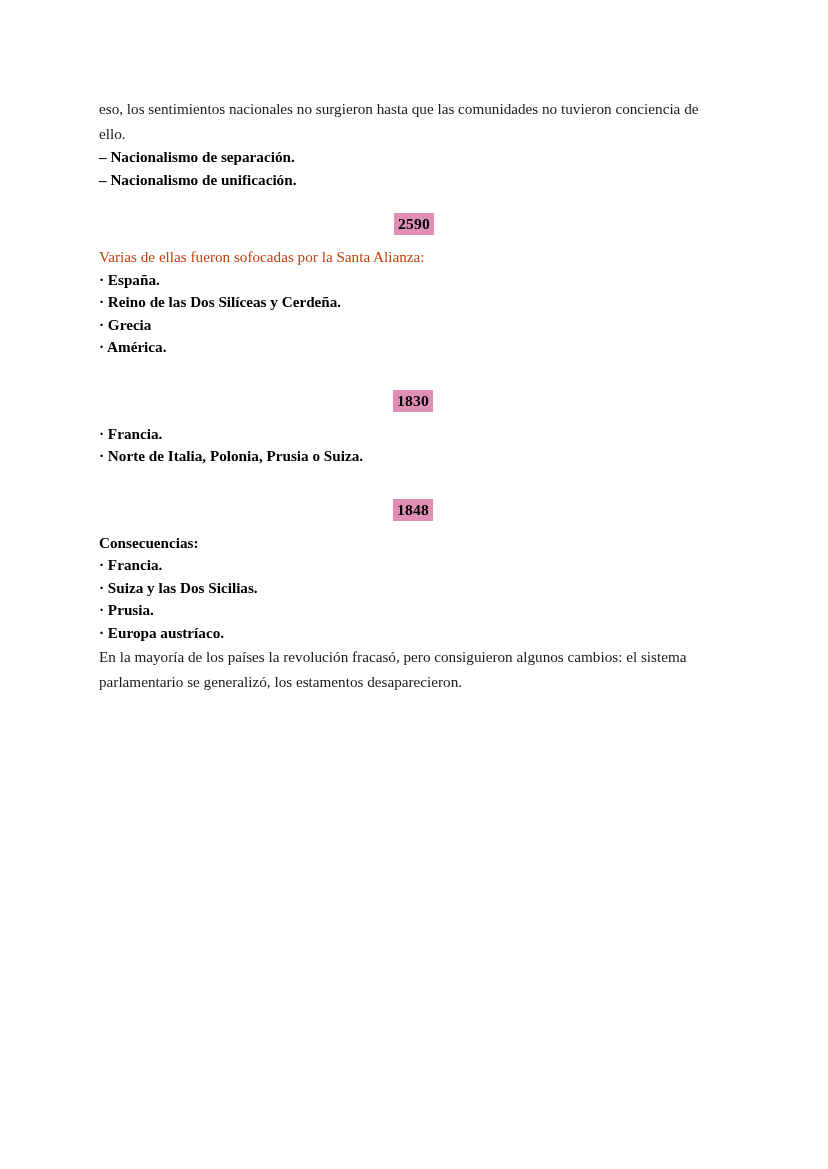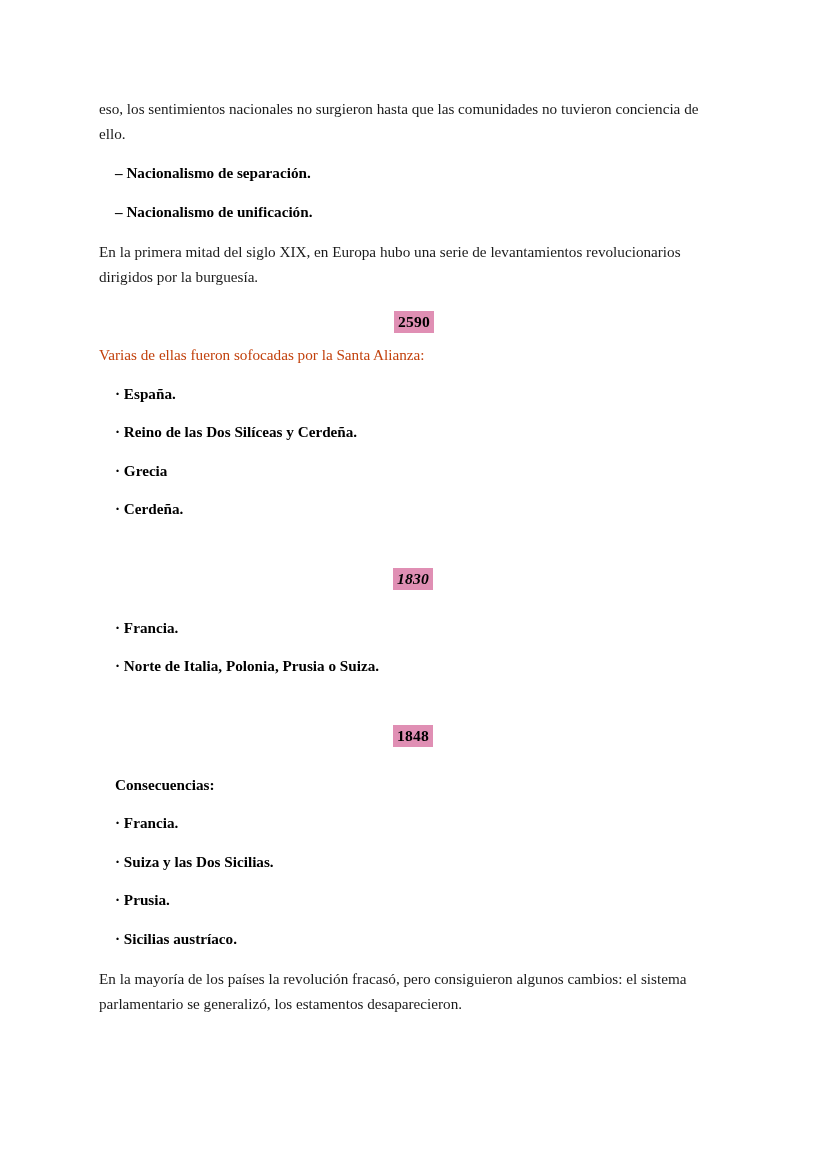--- a/index.html
+++ b/index.html
@@ -40,7 +40,7 @@
     font-size: 15.2px;
     line-height: 22.5px;
     font-weight: bold;
-    margin: 16px;
+    margin: 0;
     color: #000000;
   }
   .plain-line {

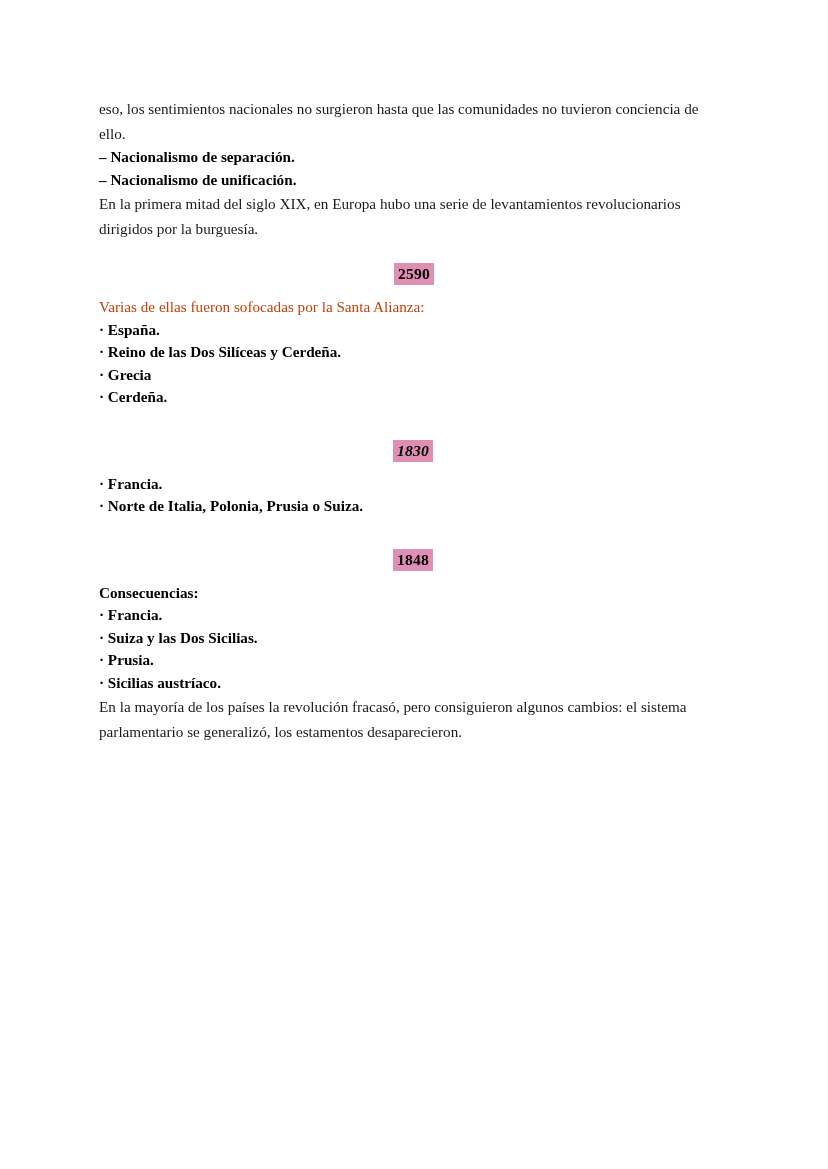--- a/index.html
+++ b/index.html
@@ -82,7 +82,6 @@
     <p class="bold-line">– Nacionalismo de separación.</p>
     <p class="bold-line">– Nacionalismo de unificación.</p>
 
-    <p class="para">En la primera mitad del siglo XIX, en Europa hubo una serie de levantamientos revolucionarios dirigidos por la burguesía.</p>
 
     <div class="spacer-md"></div>
 

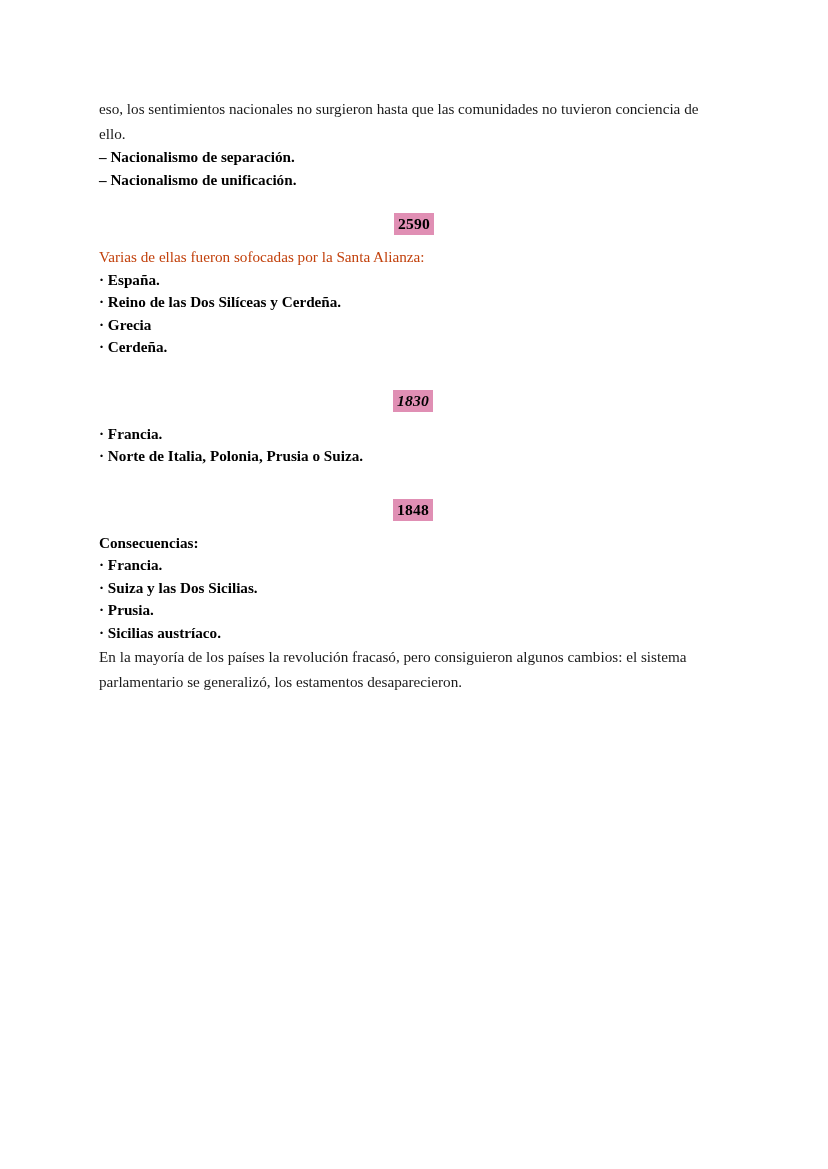--- a/index.html
+++ b/index.html
@@ -95,7 +95,7 @@
     <p class="bold-line">· España.</p>
     <p class="bold-line">· Reino de las Dos Silíceas y Cerdeña.</p>
     <p class="bold-line">· Grecia</p>
-    <p class="bold-line">· Cerdeña.</p>
+    <p class="bold-line">· América.</p>
 
     <div class="spacer-lg"></div>
 

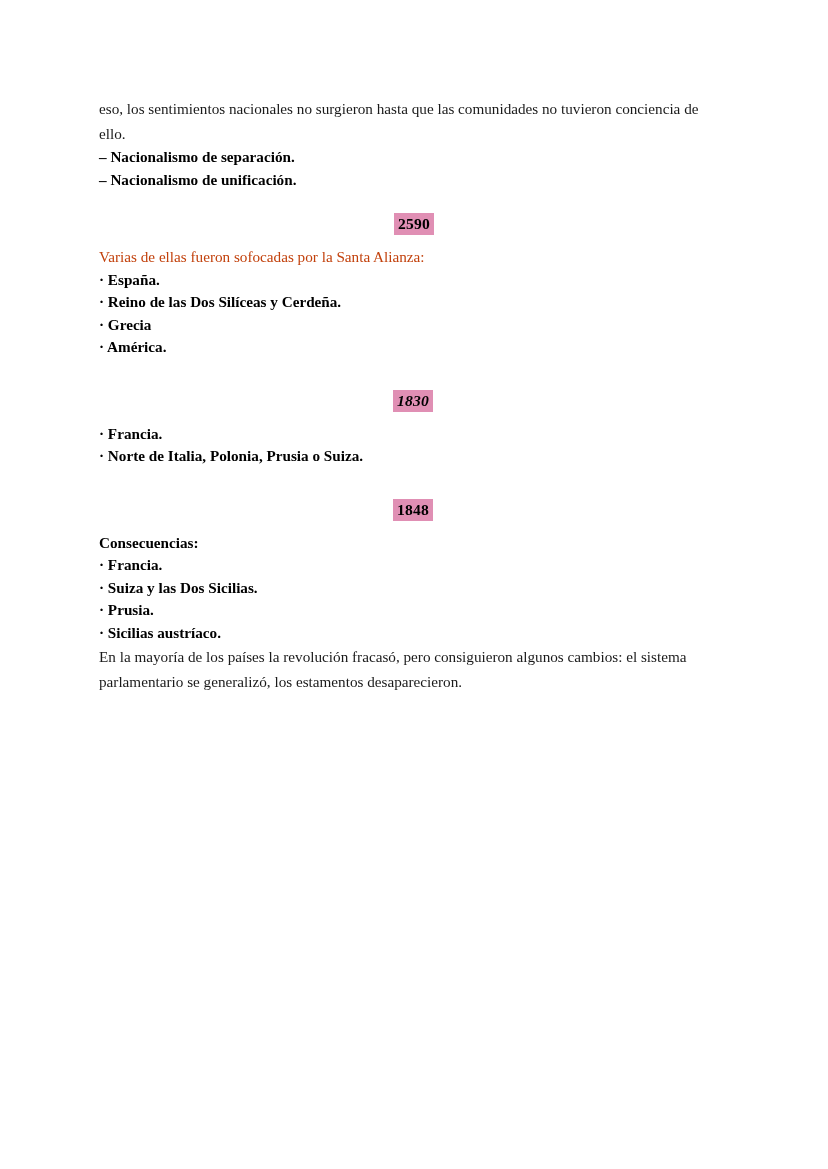--- a/index.html
+++ b/index.html
@@ -68,7 +68,7 @@
   .spacer-md { height: 22px; }
   .spacer-lg { height: 31px; }
   .indent-year-1820 { padding-left: 295px; }
-  .indent-year-1830 { padding-left: 294px; font-style: italic; }
+  .indent-year-1830 { padding-left: 294px; }
   .indent-year-1848 { padding-left: 294px; }
 </style>
 </head>

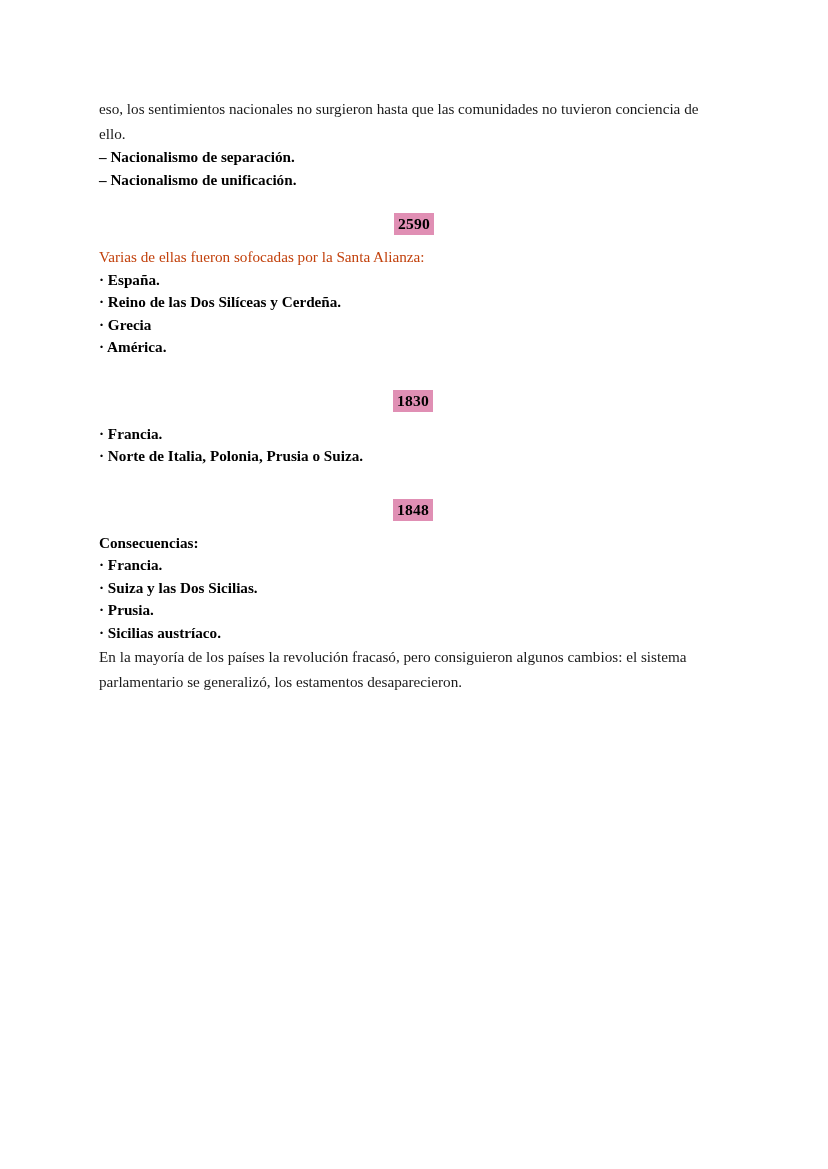--- a/index.html
+++ b/index.html
@@ -120,7 +120,7 @@
     <p class="bold-line">· Francia.</p>
     <p class="bold-line">· Suiza y las Dos Sicilias.</p>
     <p class="bold-line">· Prusia.</p>
-    <p class="bold-line">· Sicilias austríaco.</p>
+    <p class="bold-line">· Europa austríaco.</p>
 
     <p class="para">En la mayoría de los países la revolución fracasó, pero consiguieron algunos cambios: el sistema parlamentario se generalizó, los estamentos desaparecieron.</p>
 

